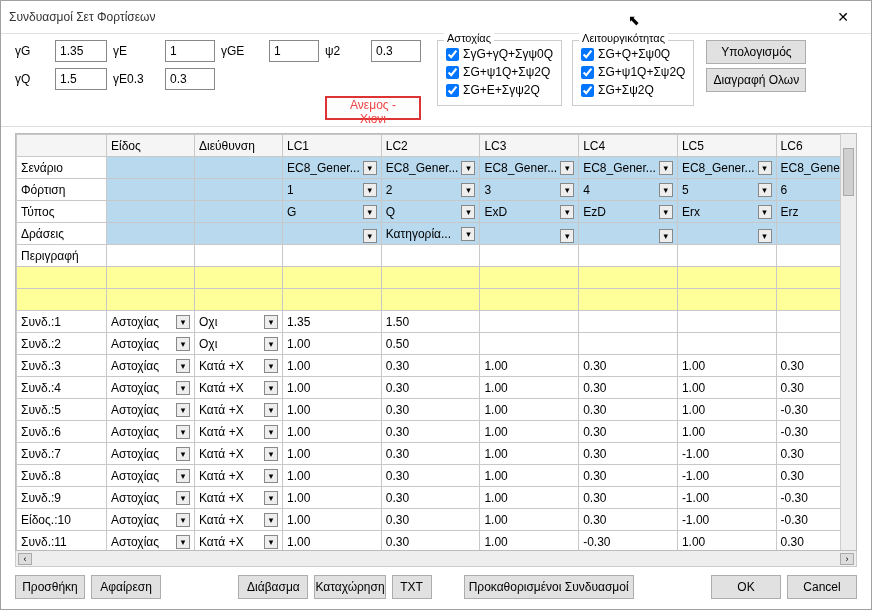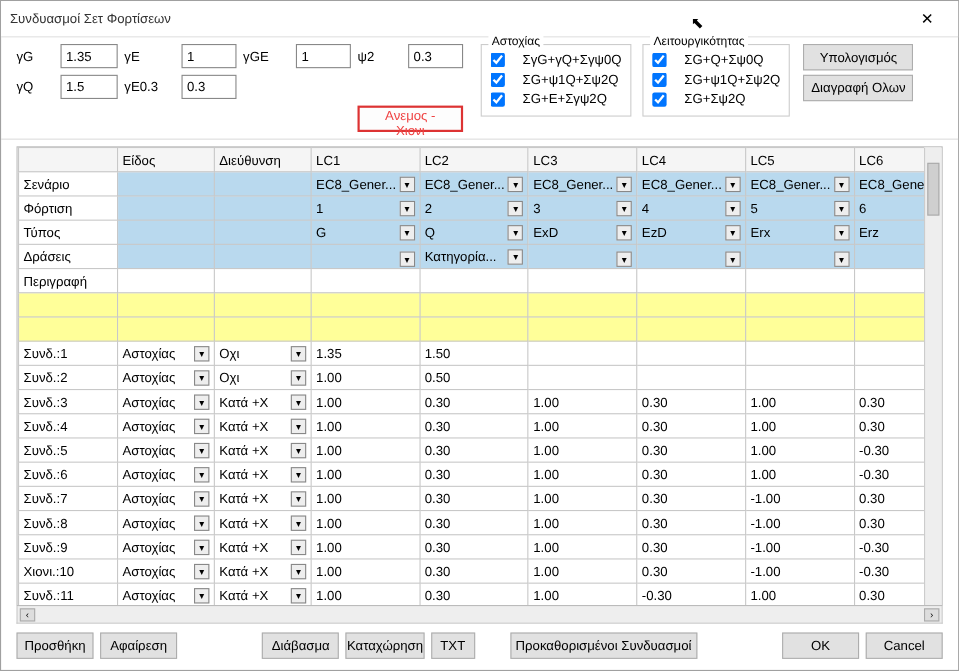--- a/index.html
+++ b/index.html
@@ -18,7 +18,7 @@
 .checkgroups { display:flex; gap:10px; margin-left:12px;}
 .fieldset { border:1px solid #ccc; padding:4px 8px 6px 8px; position:relative;}
 .fieldset .legend { position:absolute; top:-9px; left:6px; background:#fff; padding:0 3px; font-size:11px;}
-.chk-row { display:flex; align-items:center; gap:16px; height:18px;}
+.chk-row { display:flex; align-items:center; gap:4px; height:18px;}
 .chk-row input { width:13px; height:13px;}
 .right-btns { display:flex; flex-direction:column; gap:4px; margin-left:8px;}
 .right-btns .btn{ width:100px;}

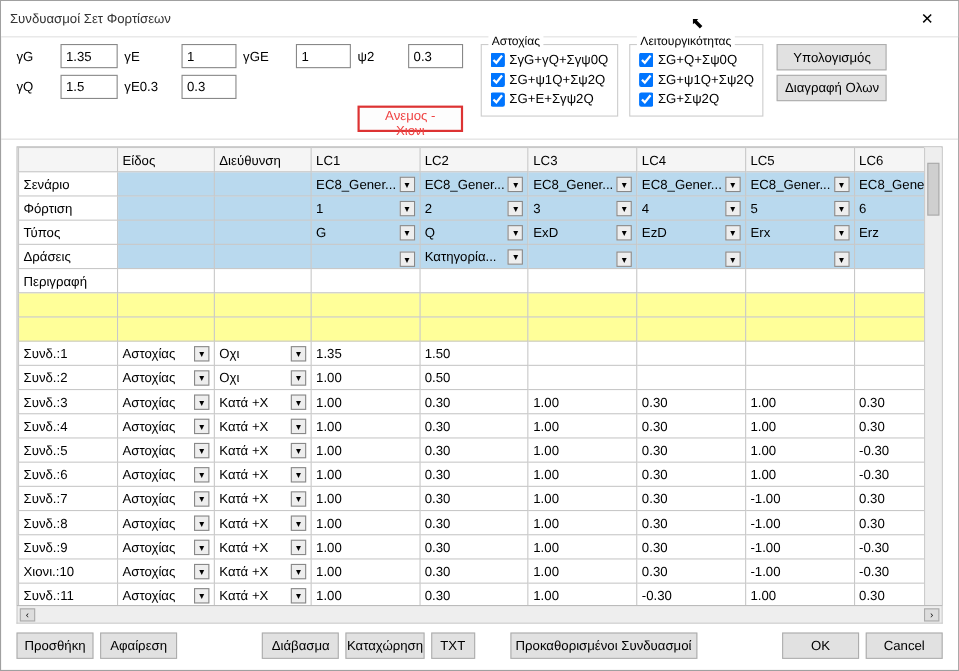--- a/index.html
+++ b/index.html
@@ -428,7 +428,7 @@
               <td>-0.30</td>
             </tr>
             <tr>
-              <td class="firstcol">Χιονι.:10</td>
+              <td class="firstcol">Είδος.:10</td>
               <td><span class="dd">
                   <span>Αστοχίας</span>
                   <span class="arrow">▾</span>

